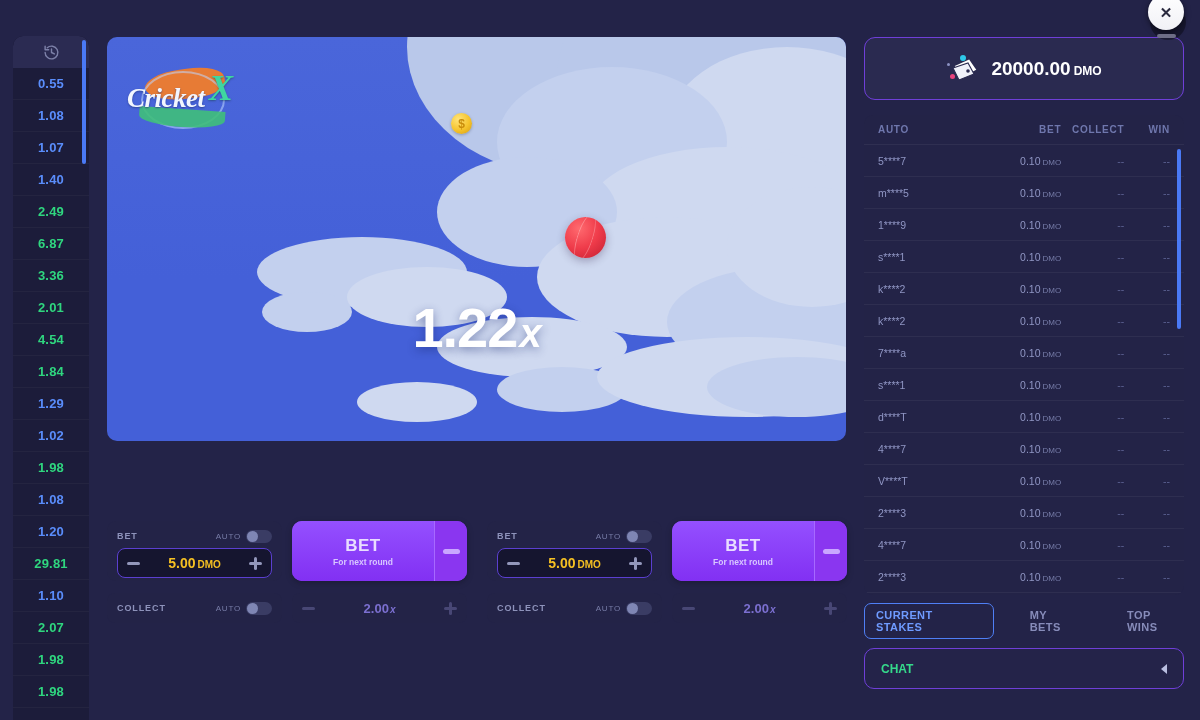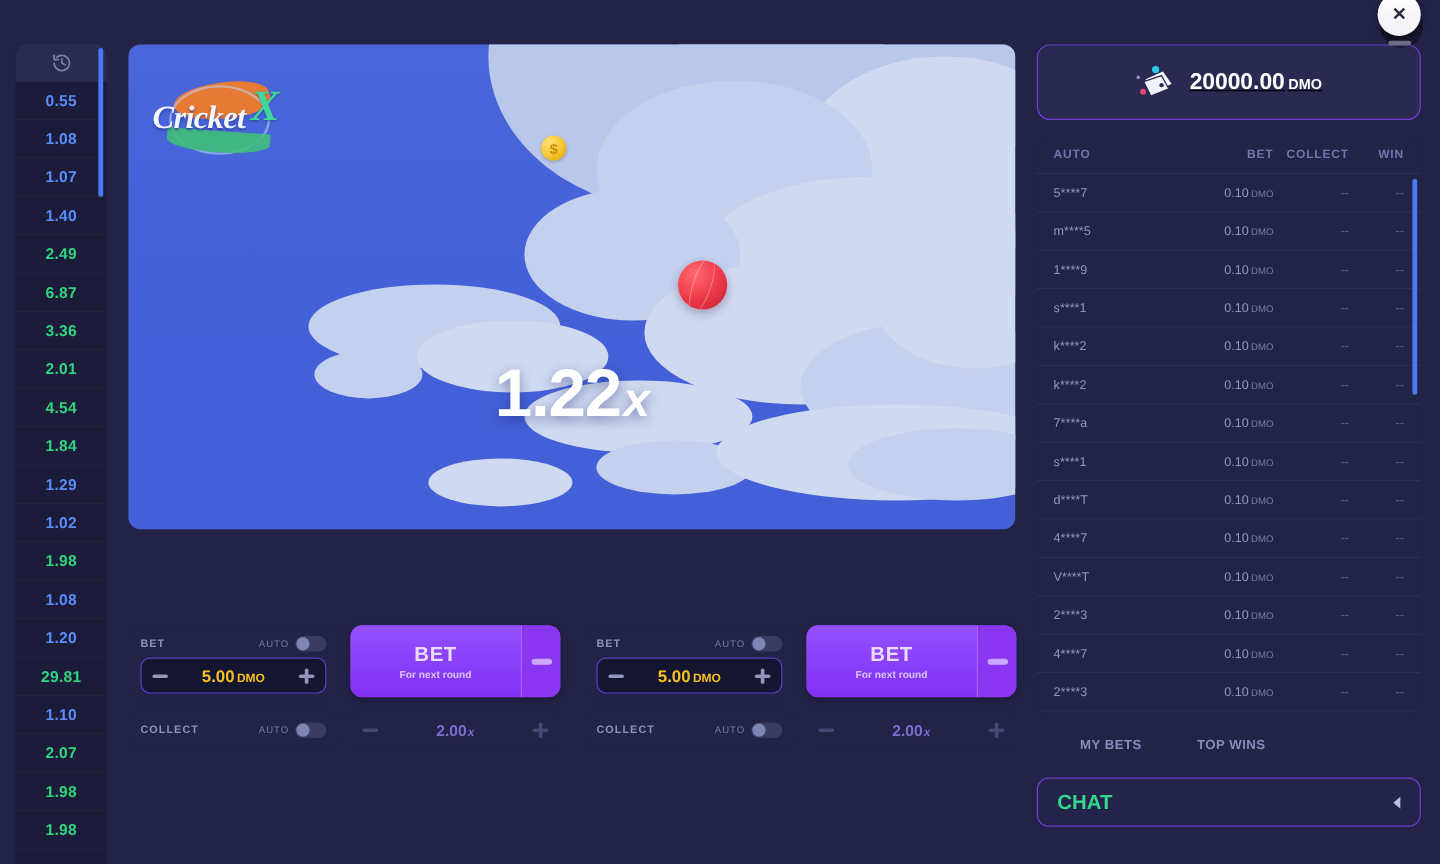--- a/index.html
+++ b/index.html
@@ -244,7 +244,7 @@
   #balance-box {
     height:63px; border:1px solid #6f3fd8; border-radius:11px;
     background:#2a2a50;
-    display:flex; align-items:center; justify-content:center; gap:11px;text-decoration:underline;
+    display:flex; align-items:center; justify-content:center; gap:11px;
   }
   #wallet-icon { position:relative; width:34px; height:28px; }
   #wallet-icon .dot1 {

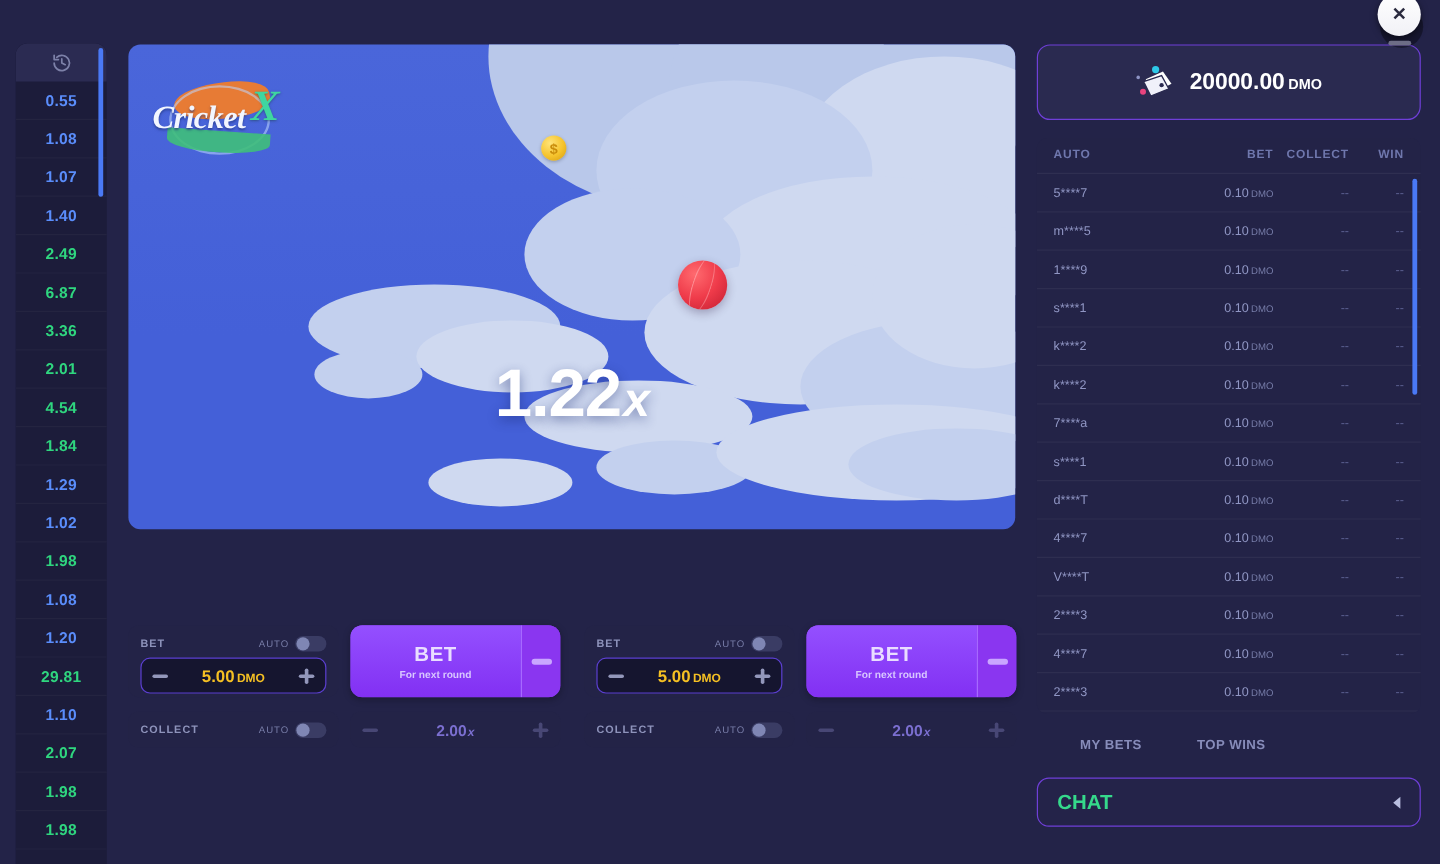--- a/index.html
+++ b/index.html
@@ -606,6 +606,7 @@
   </div>
 
   <div id="tabs">
+    <div class="tab active" id="tab-current-stakes">CURRENT STAKES</div>
     <div class="tab" id="tab-my-bets">MY BETS</div>
     <div class="tab" id="tab-top-wins">TOP WINS</div>
   </div>

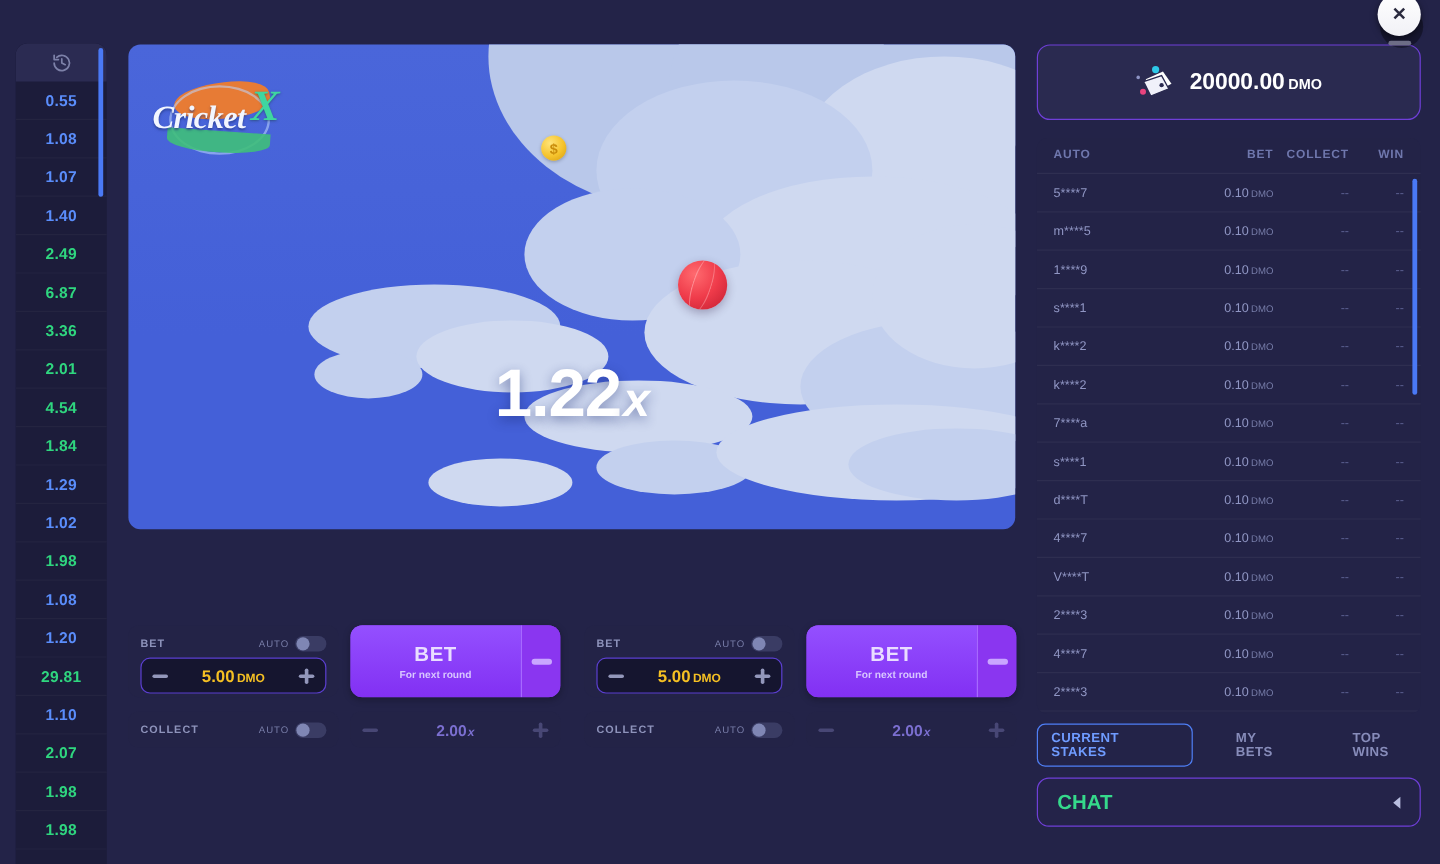--- a/index.html
+++ b/index.html
@@ -310,7 +310,7 @@
     display:flex; align-items:center; justify-content:space-between;
     padding:0 16px; cursor:pointer;
   }
-  #chat-label { font-size:17px; font-weight:bold; color:#35d98b; }
+  #chat-label { font-size:12px; font-weight:bold; color:#35d98b; }
   #chat-arrow {
     width:0; height:0; border-top:5px solid transparent;
     border-bottom:5px solid transparent; border-right:6px solid #b9bee0;

